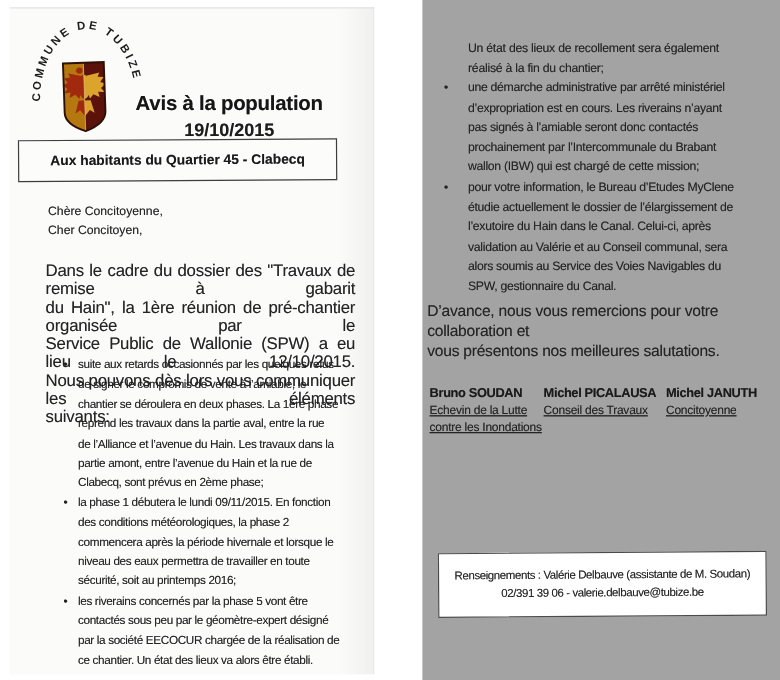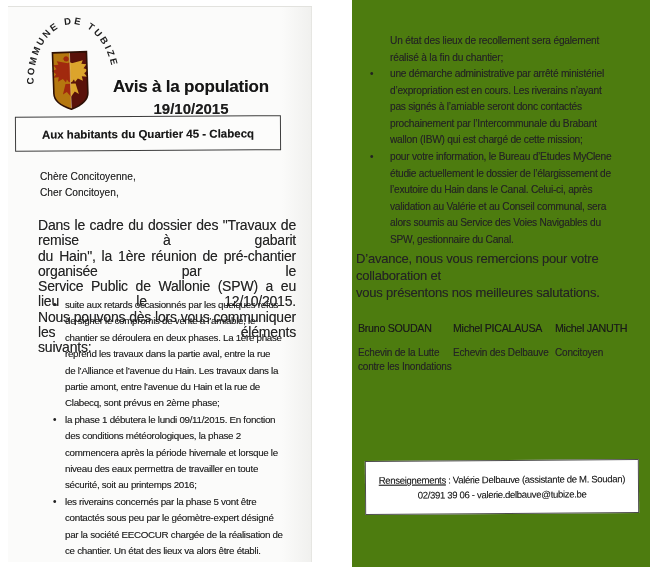--- a/index.html
+++ b/index.html
@@ -41,7 +41,7 @@
   .bullet::before{content:"•";position:absolute;left:9px;top:0;font-size:10px;color:#222;}
 
   
-  .page-right{position:absolute;left:352px;top:0;width:298px;height:567px;background:#4d7c0f;}
+  .page-right{position:absolute;left:352px;top:0;width:298px;height:567px;background:#a3a3a3;}
   .continuation{position:absolute;left:38px;top:33px;font-size:10.2px;line-height:16.6px;letter-spacing:-0.2px;}
   .bullets-r{position:absolute;left:16px;top:66px;width:260px;font-size:10.2px;line-height:16.6px;letter-spacing:-0.25px;}
   .bullets-r .bullet{padding-left:22px;}

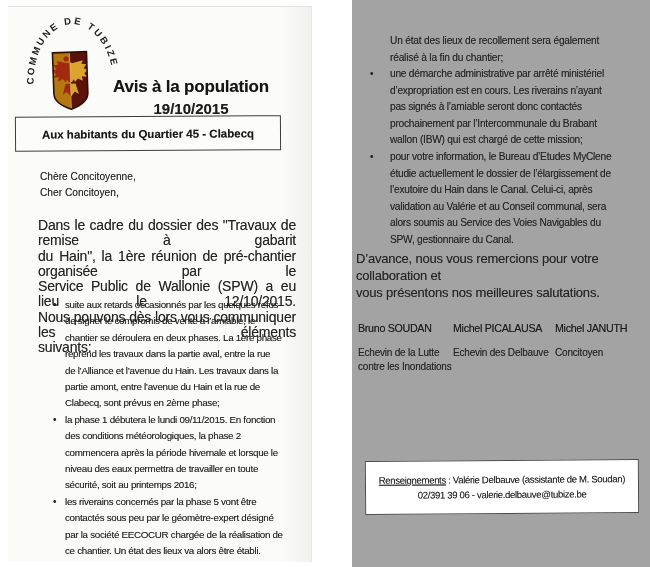--- a/index.html
+++ b/index.html
@@ -52,7 +52,7 @@
   .sig-1{left:6px;width:96px;}
   .sig-2{left:101px;width:100px;}
   .sig-3{left:203px;width:92px;}
-  .sig-name{font-size:10.7px;font-weight:normal;color:#1a1a1a;letter-spacing:-0.3px;text-shadow:0 0 .4px rgba(20,20,20,.5);}
+  .sig-name{font-size:10.7px;font-weight:bold;color:#1a1a1a;letter-spacing:-0.3px;text-shadow:0 0 .4px rgba(20,20,20,.5);}
   .sig-role{font-size:10px;line-height:14px;margin-top:12px;letter-spacing:-0.2px;}
   .contact-box{
     position:absolute;left:13px;top:460px;width:272px;height:52px;

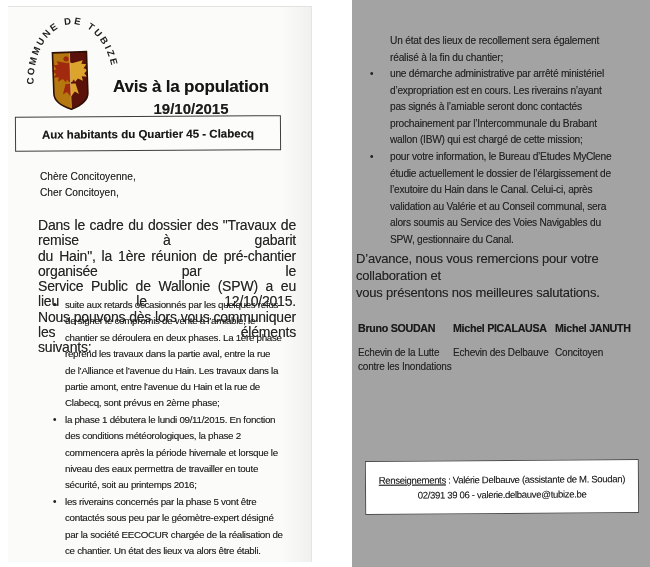--- a/index.html
+++ b/index.html
@@ -53,7 +53,7 @@
   .sig-2{left:101px;width:100px;}
   .sig-3{left:203px;width:92px;}
   .sig-name{font-size:10.7px;font-weight:bold;color:#1a1a1a;letter-spacing:-0.3px;text-shadow:0 0 .4px rgba(20,20,20,.5);}
-  .sig-role{font-size:10px;line-height:14px;margin-top:12px;letter-spacing:-0.2px;}
+  .sig-role{font-size:10px;line-height:14px;margin-top:2px;letter-spacing:-0.2px;text-decoration:underline;}
   .contact-box{
     position:absolute;left:13px;top:460px;width:272px;height:52px;
     border:1.5px solid #4b4b4b;background:#fff;

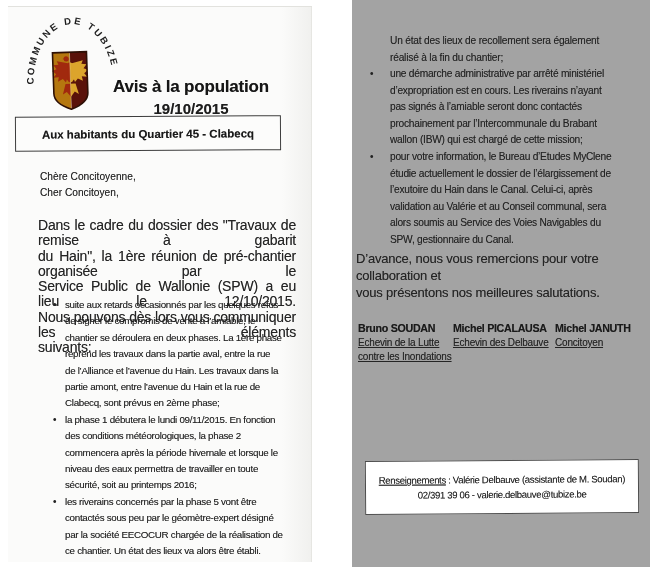--- a/index.html
+++ b/index.html
@@ -171,7 +171,7 @@
       </div>
       <div class="sig sig-2">
         <div class="sig-name">Michel PICALAUSA</div>
-        <div class="sig-role pre ink">Echevin des Delbauve</div>
+        <div class="sig-role pre ink">Conseil des Travaux</div>
       </div>
       <div class="sig sig-3">
         <div class="sig-name">Michel JANUTH</div>

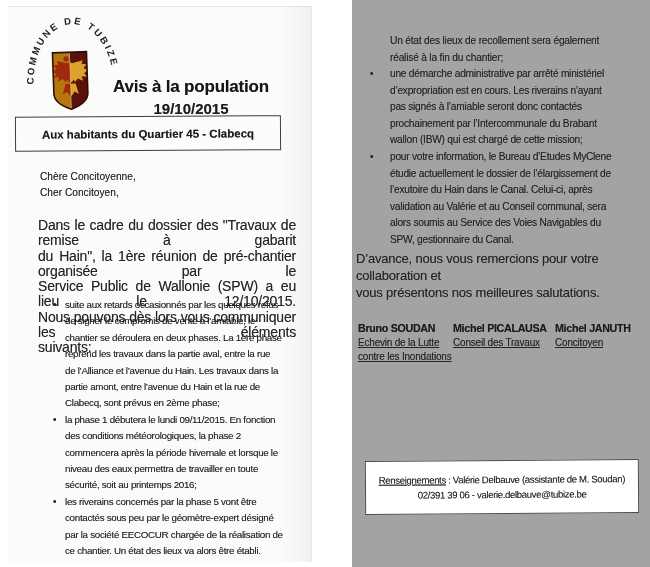--- a/index.html
+++ b/index.html
@@ -175,7 +175,7 @@
       </div>
       <div class="sig sig-3">
         <div class="sig-name">Michel JANUTH</div>
-        <div class="sig-role pre ink">Concitoyen</div>
+        <div class="sig-role pre ink">Concitoyenne</div>
       </div>
     </div>
 

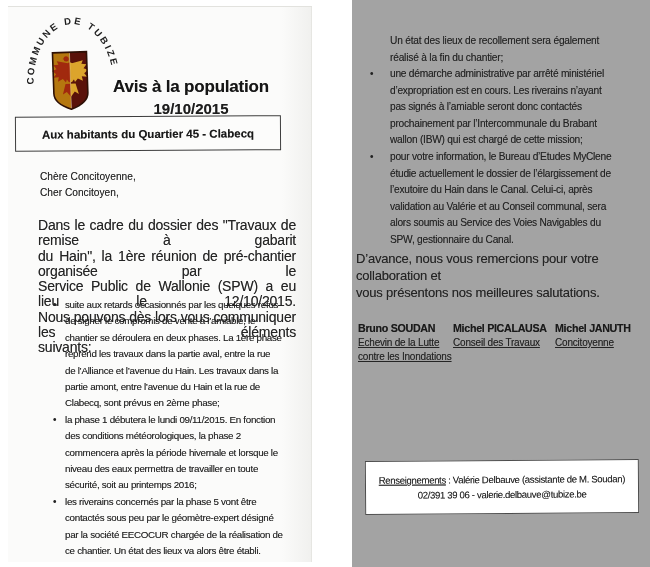--- a/index.html
+++ b/index.html
@@ -63,7 +63,7 @@
   }
   .contact-line{font-size:9.6px;letter-spacing:-0.35px;white-space:nowrap;color:#242424;text-shadow:0 0 .4px rgba(35,35,35,.45);}
   .contact-line + .contact-line{margin-top:4px;}
-  .u{text-decoration:underline;}
+  .u{}
 </style>
 </head>
 <body>

